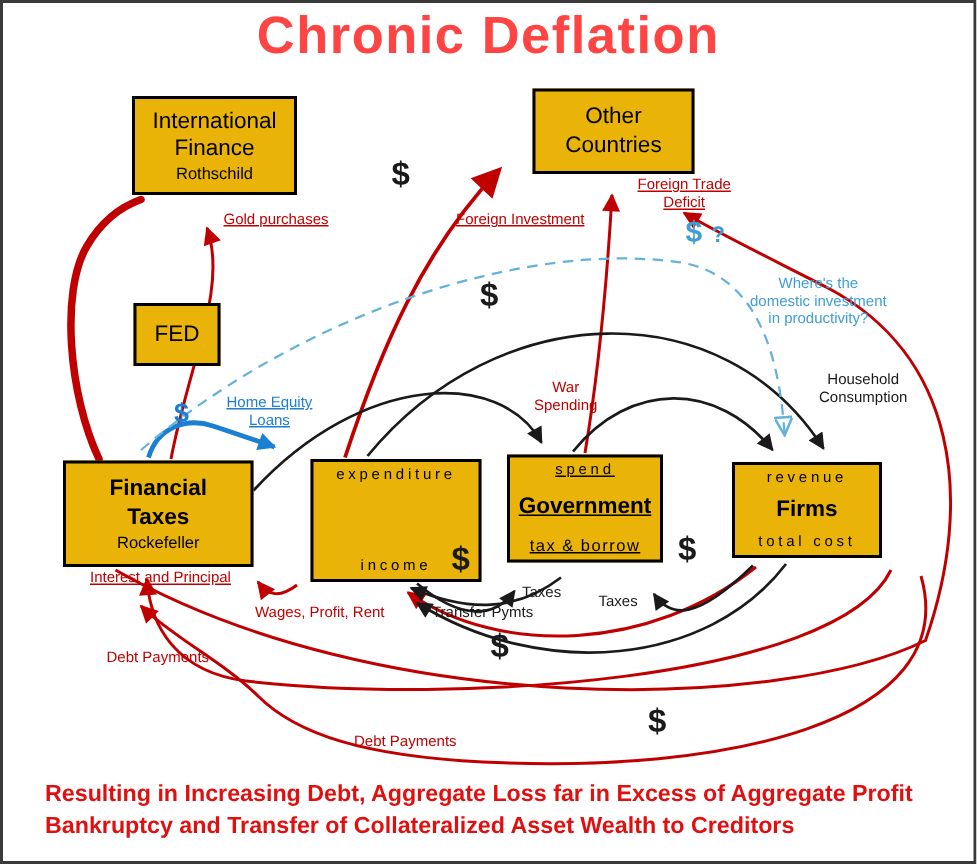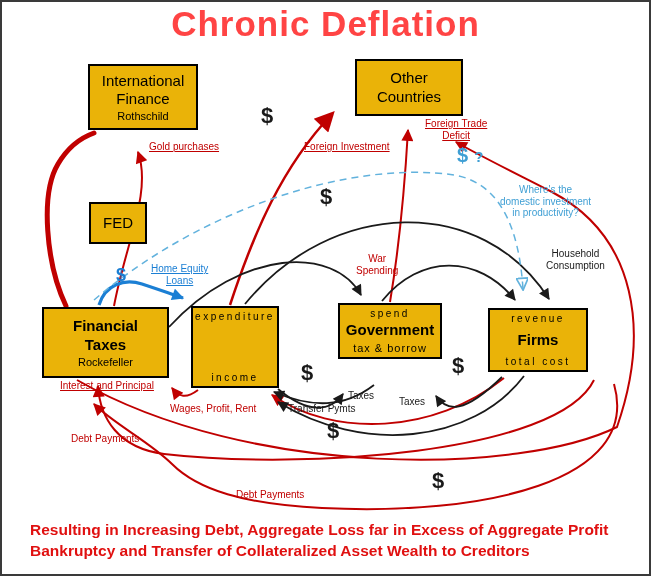--- a/index.html
+++ b/index.html
@@ -35,7 +35,7 @@
   #b-other{left:353px;top:57px;width:108px;height:57px;}
   #b-fed{left:46px;top:200px;width:58px;height:42px;font-size:14px;color:#000;margin-left:41px;}
   #b-finsec{left:40px;top:305px;width:127px;height:71px;}
-  #b-house{left:189px;top:304px;width:88px;height:82px;}
+  #b-house{left:205px;top:304px;width:114px;height:82px;}
   #b-gov{left:336px;top:301px;width:104px;height:56px;}
   #b-firms{left:486px;top:306px;width:100px;height:64px;}
 

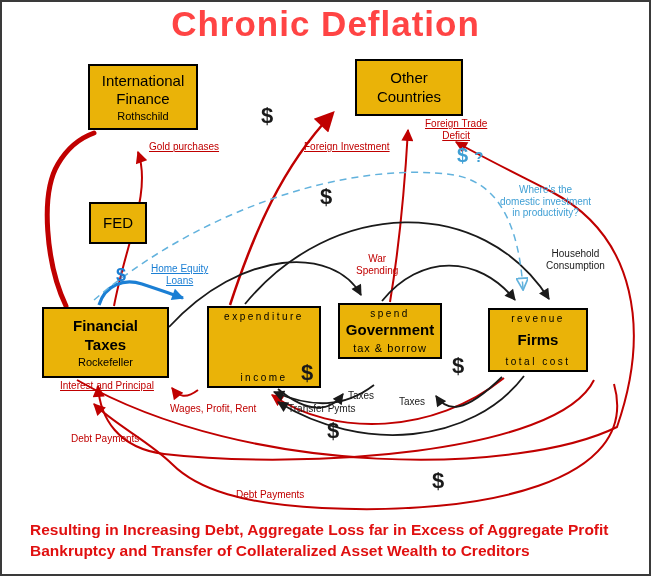--- a/index.html
+++ b/index.html
@@ -36,7 +36,7 @@
   #b-fed{left:46px;top:200px;width:58px;height:42px;font-size:14px;color:#000;margin-left:41px;}
   #b-finsec{left:40px;top:305px;width:127px;height:71px;}
   #b-house{left:205px;top:304px;width:114px;height:82px;}
-  #b-gov{left:336px;top:301px;width:104px;height:56px;}
+  #b-gov{left:336px;top:301px;width:104px;height:72px;text-decoration:underline;}
   #b-firms{left:486px;top:306px;width:100px;height:64px;}
 
   .lbl{position:absolute;z-index:2;font-size:10px;line-height:1.15;white-space:nowrap;}

